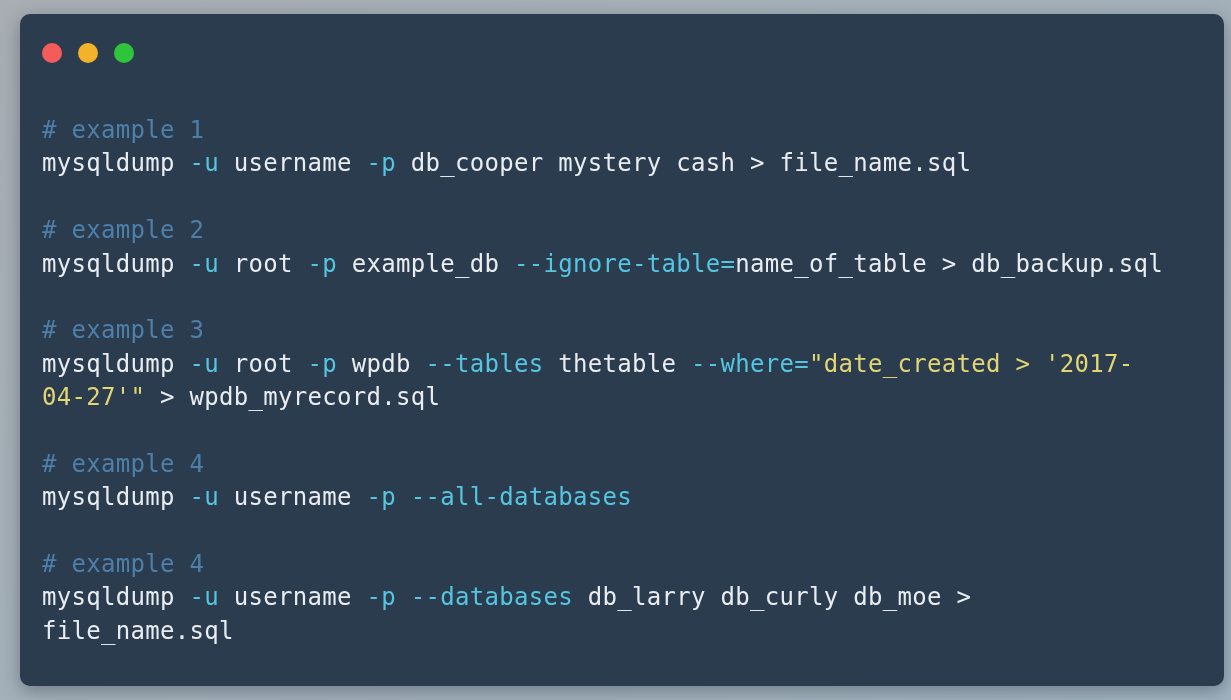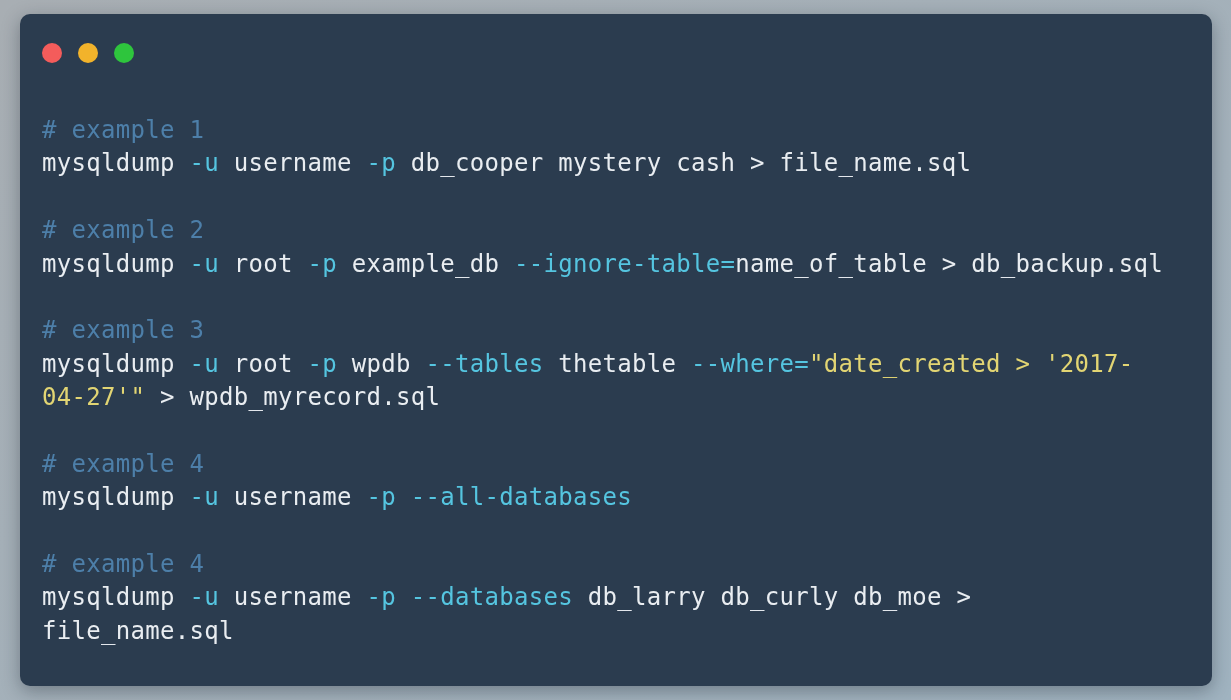--- a/index.html
+++ b/index.html
@@ -25,6 +25,7 @@
     background: #2b3c4f;
     border-radius: 10px;
     box-shadow: 0 5px 18px rgba(20, 30, 40, 0.35);
+    padding-left: 12px;
   }
   .traffic-lights {
     position: absolute;

